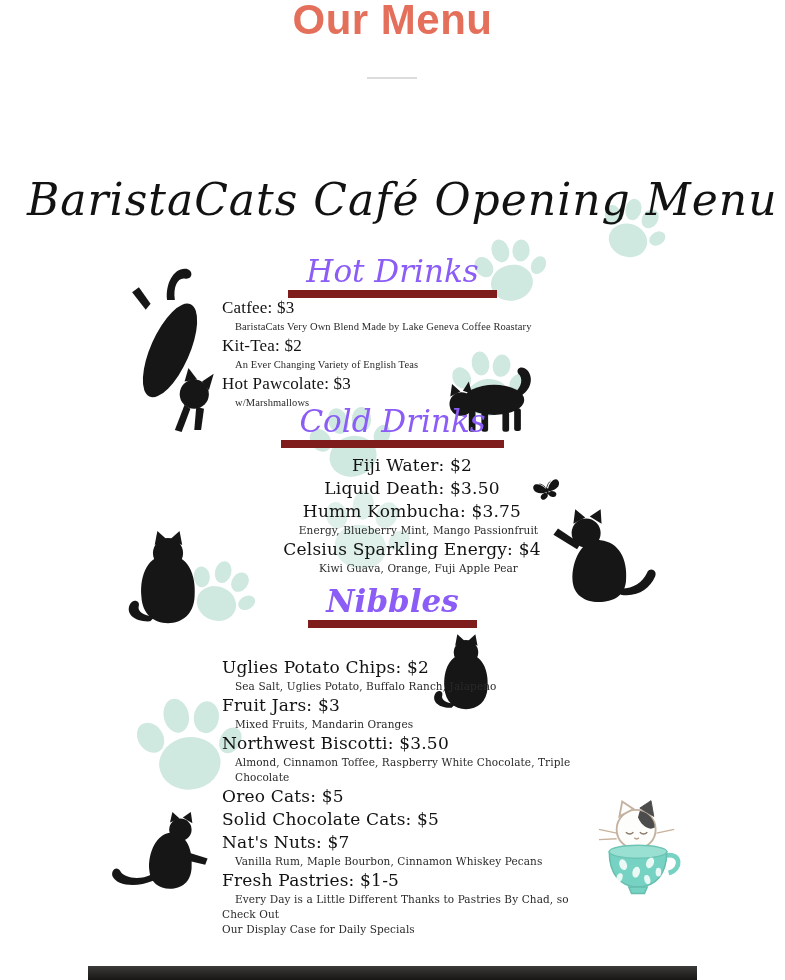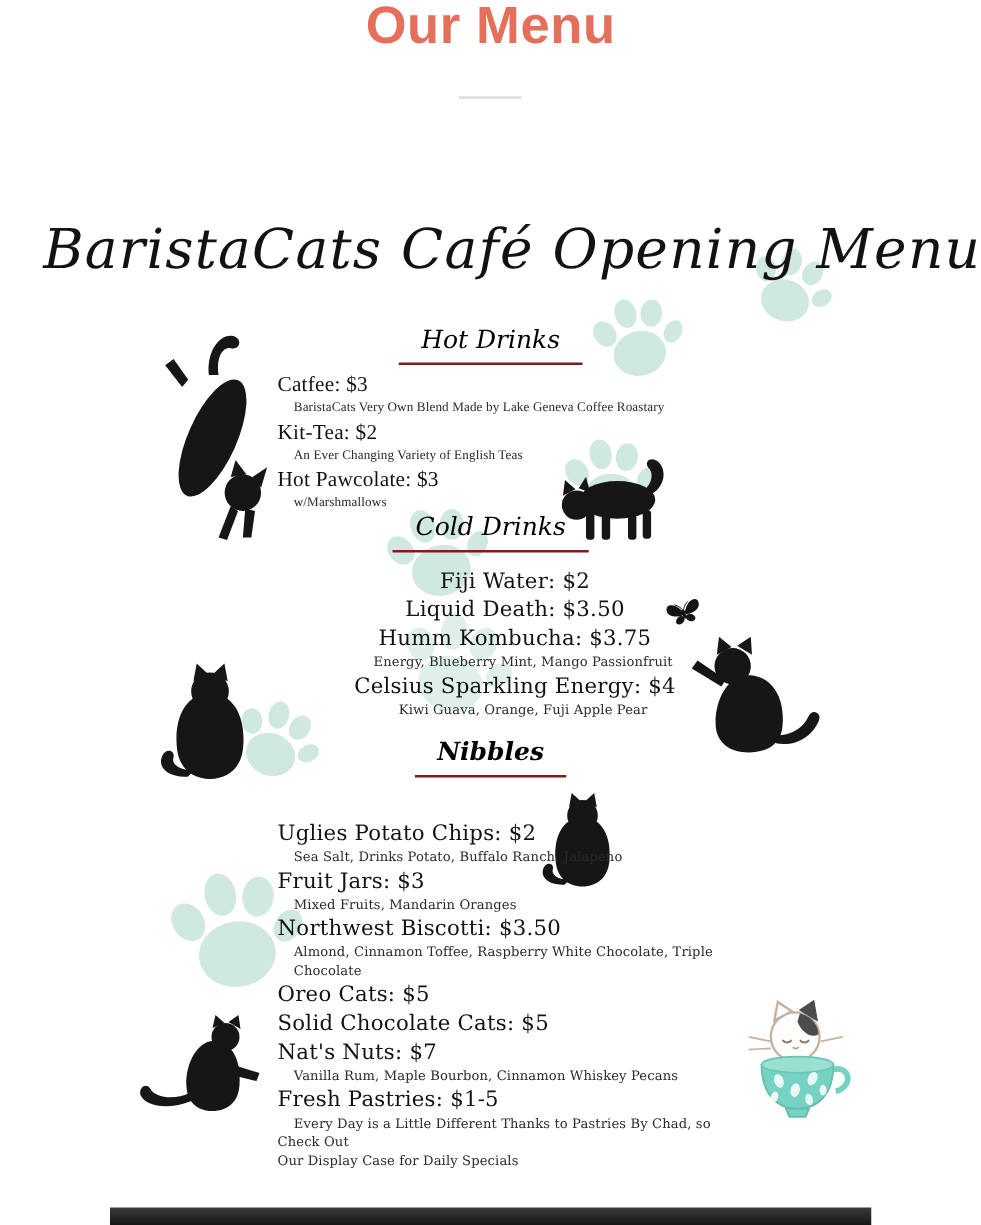--- a/index.html
+++ b/index.html
@@ -26,11 +26,12 @@
   }
   .menu-title {
     position: absolute; top: 160px; left: 0; width: 100%;
-    text-align: right;
+    text-align: left;
     font-family: "DejaVu Serif", serif; font-style: italic;
     font-size: 44px; line-height: 80px; font-weight: 500;
     color: #121212; letter-spacing: 1px;
     white-space: nowrap;
+    padding-left: 27px;
   }
   .head-wrap { position: absolute; left: 0; width: 100%; text-align: center; }
   .head-hot     { top: 253px; }

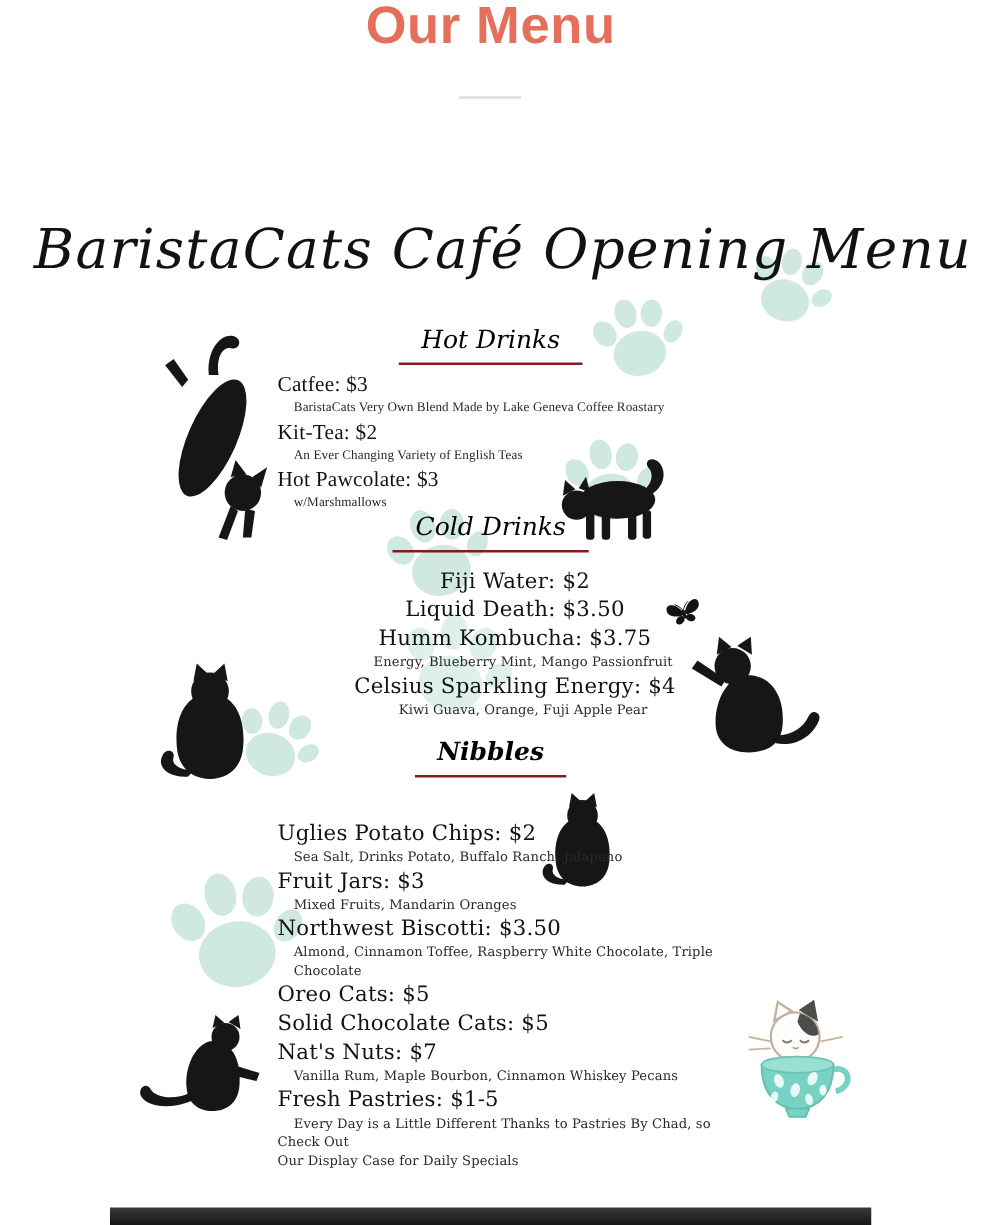--- a/index.html
+++ b/index.html
@@ -39,10 +39,10 @@
   .head-nibbles { top: 583px; font-weight: bold; }
   .script-head {
     display: inline-block;
-    font-style: italic; font-size: 20px; line-height: 36px;
+    font-style: italic; font-size: 31px; line-height: 36px;
     padding: 0 18px 1px;
-    border-bottom: 2px solid #7f1d1d;
-    color: #000000;
+    border-bottom: 8px solid #7f1d1d;
+    color: #8b5cf6;
   }
   .items { position: absolute; left: 222px; width: 380px; }
   .items-hot     { top: 296px; font-family: Liberation Serif, serif; }

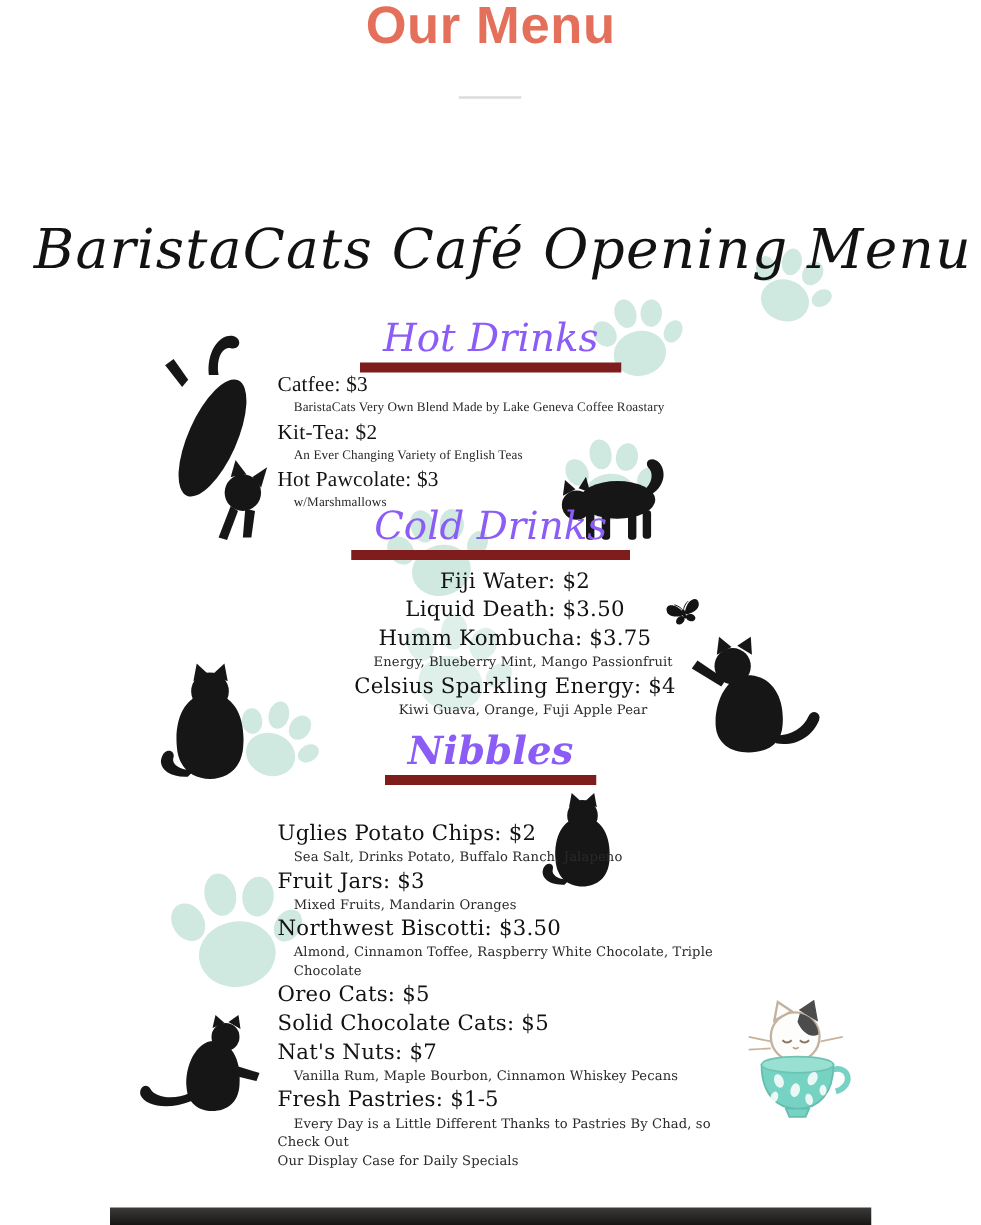--- a/index.html
+++ b/index.html
@@ -258,7 +258,7 @@
   <div class="items items-nibbles">
     <div>
       <div class="item-label">Uglies Potato Chips: $2</div>
-      <div class="item-desc">Sea Salt, Drinks Potato, Buffalo Ranch, Jalapeno</div>
+      <div class="item-desc">Sea Salt, Uglies Potato, Buffalo Ranch, Jalapeno</div>
     </div>
     <div>
       <div class="item-label">Fruit Jars: $3</div>

